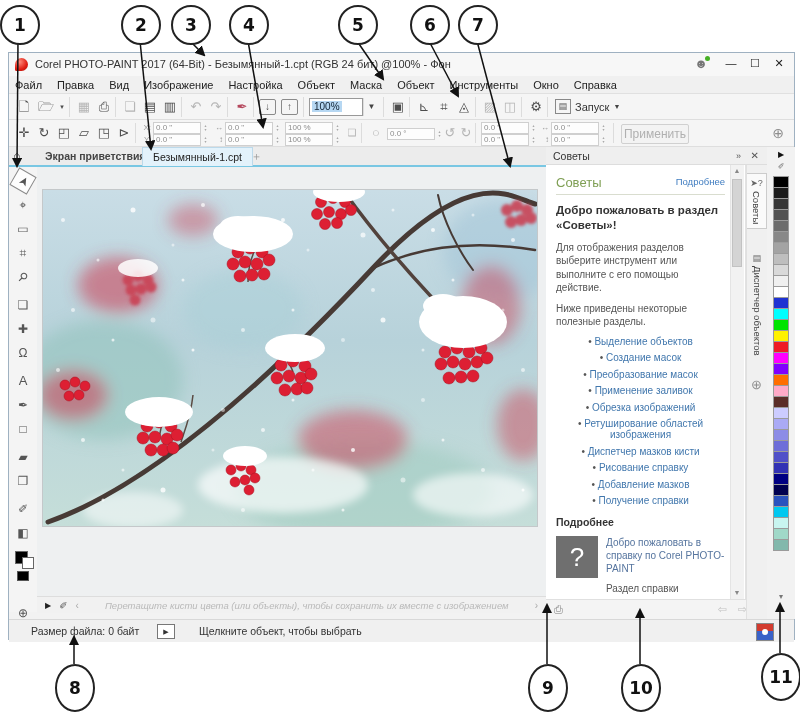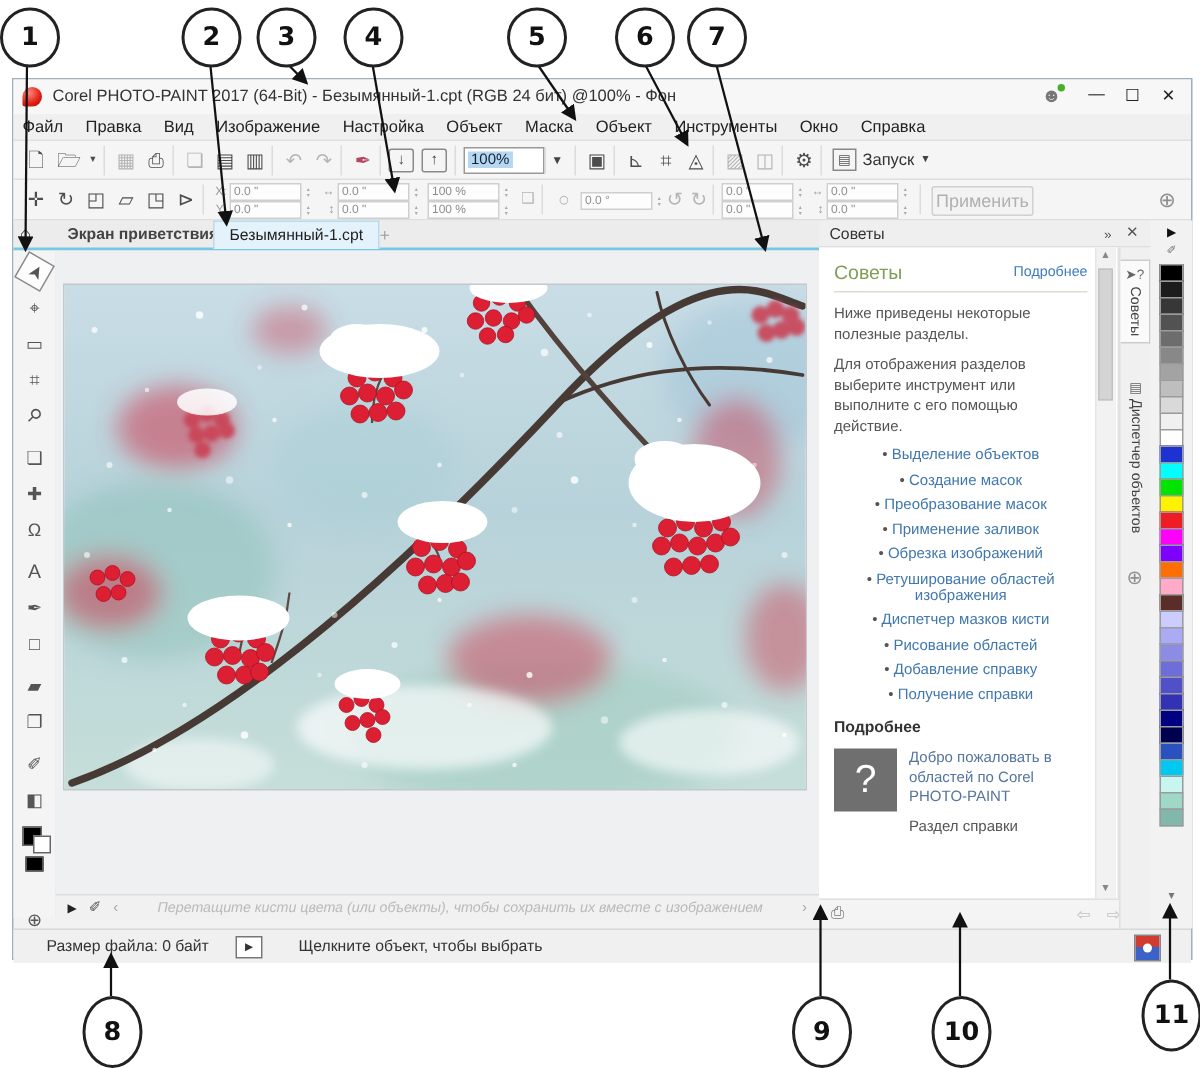--- a/index.html
+++ b/index.html
@@ -524,6 +524,7 @@
         <span class="morelink">Подробнее</span>
         <span id="tips-heading">Советы</span>
         <div class="hrule"></div>
+        <div id="tips-title">Добро пожаловать в раздел «Советы»!</div>
         <div class="tippara">Ниже приведены некоторые полезные разделы.</div>
         <div class="tippara">Для отображения разделов выберите инструмент или выполните с его помощью действие.</div>
         <ul id="tips-links">

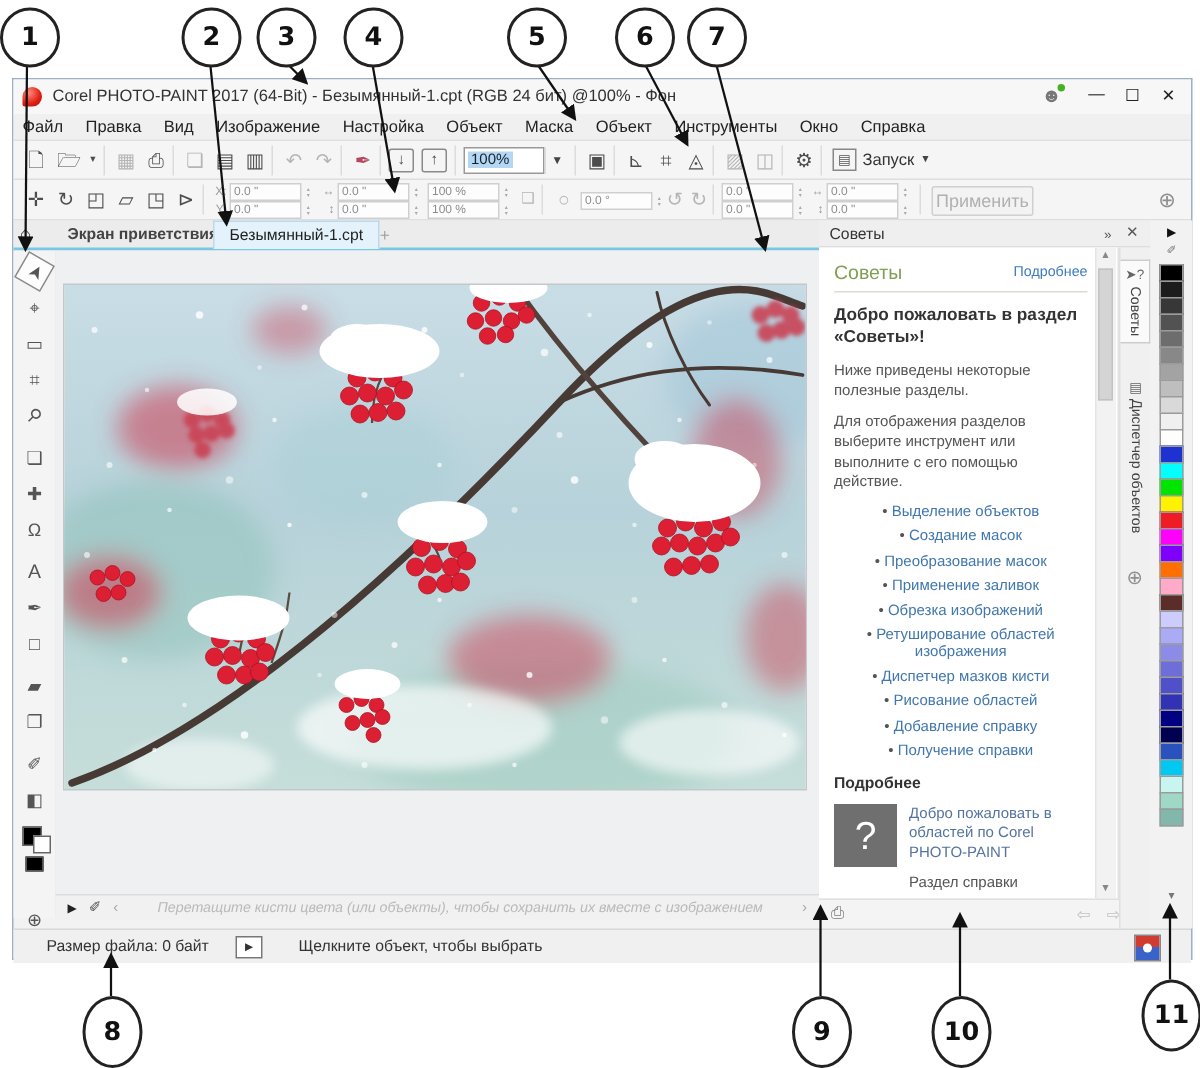--- a/index.html
+++ b/index.html
@@ -525,8 +525,8 @@
         <span id="tips-heading">Советы</span>
         <div class="hrule"></div>
         <div id="tips-title">Добро пожаловать в раздел «Советы»!</div>
+        <div class="tippara">Для отображения разделов выберите инструмент или выполните с его помощью действие.</div>
         <div class="tippara">Ниже приведены некоторые полезные разделы.</div>
-        <div class="tippara">Для отображения разделов выберите инструмент или выполните с его помощью действие.</div>
         <ul id="tips-links">
           <li>Выделение объектов</li>
           <li>Создание масок</li>

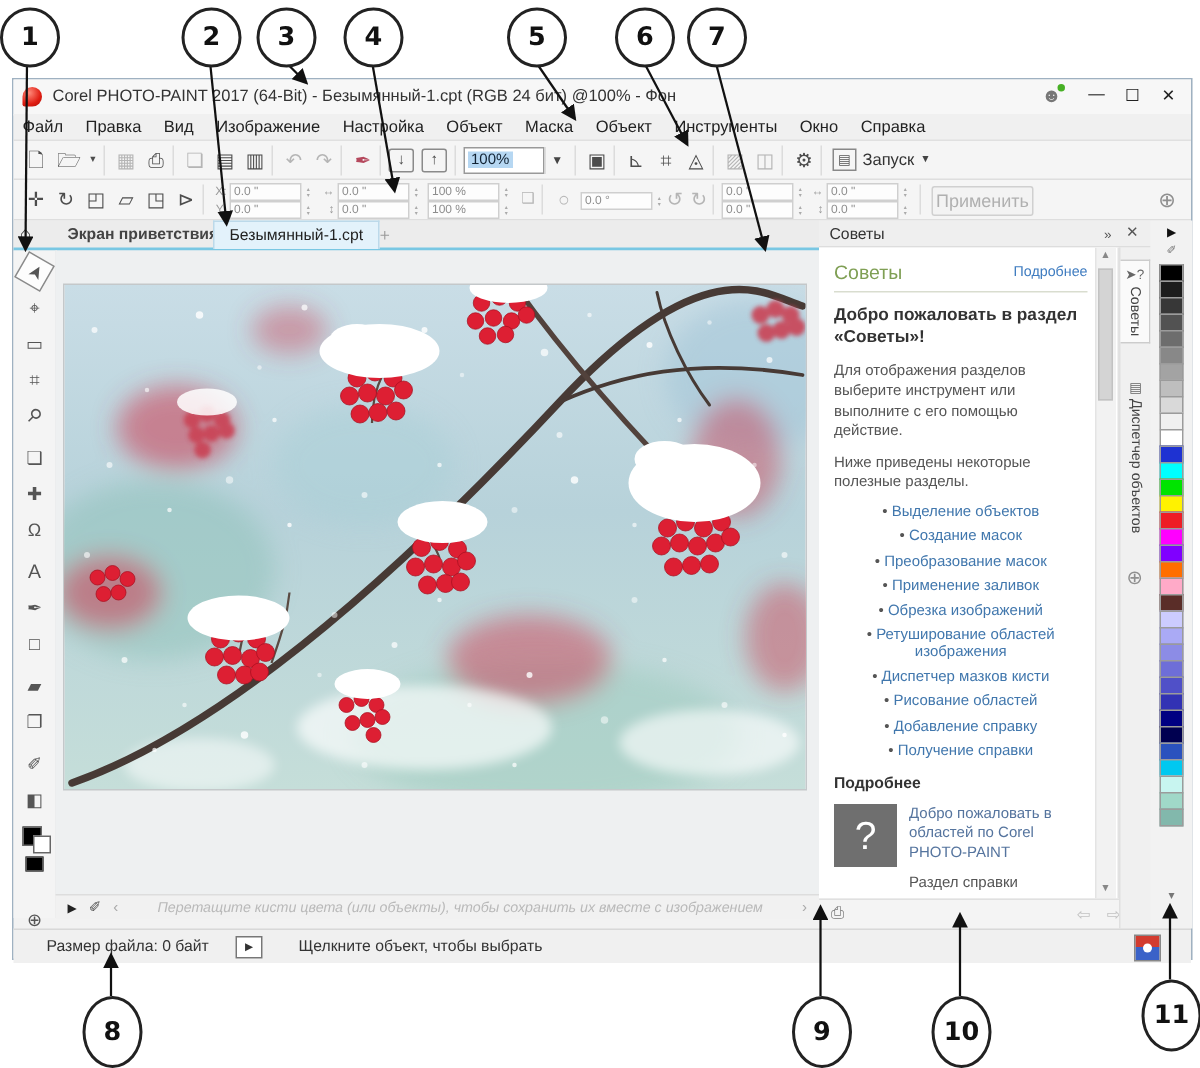--- a/index.html
+++ b/index.html
@@ -535,7 +535,7 @@
           <li>Обрезка изображений</li>
           <li>Ретуширование областей изображения</li>
           <li>Диспетчер мазков кисти</li>
-          <li>Рисование областей</li>
+          <li>Рисование справку</li>
           <li>Добавление справку</li>
           <li>Получение справки</li>
         </ul>

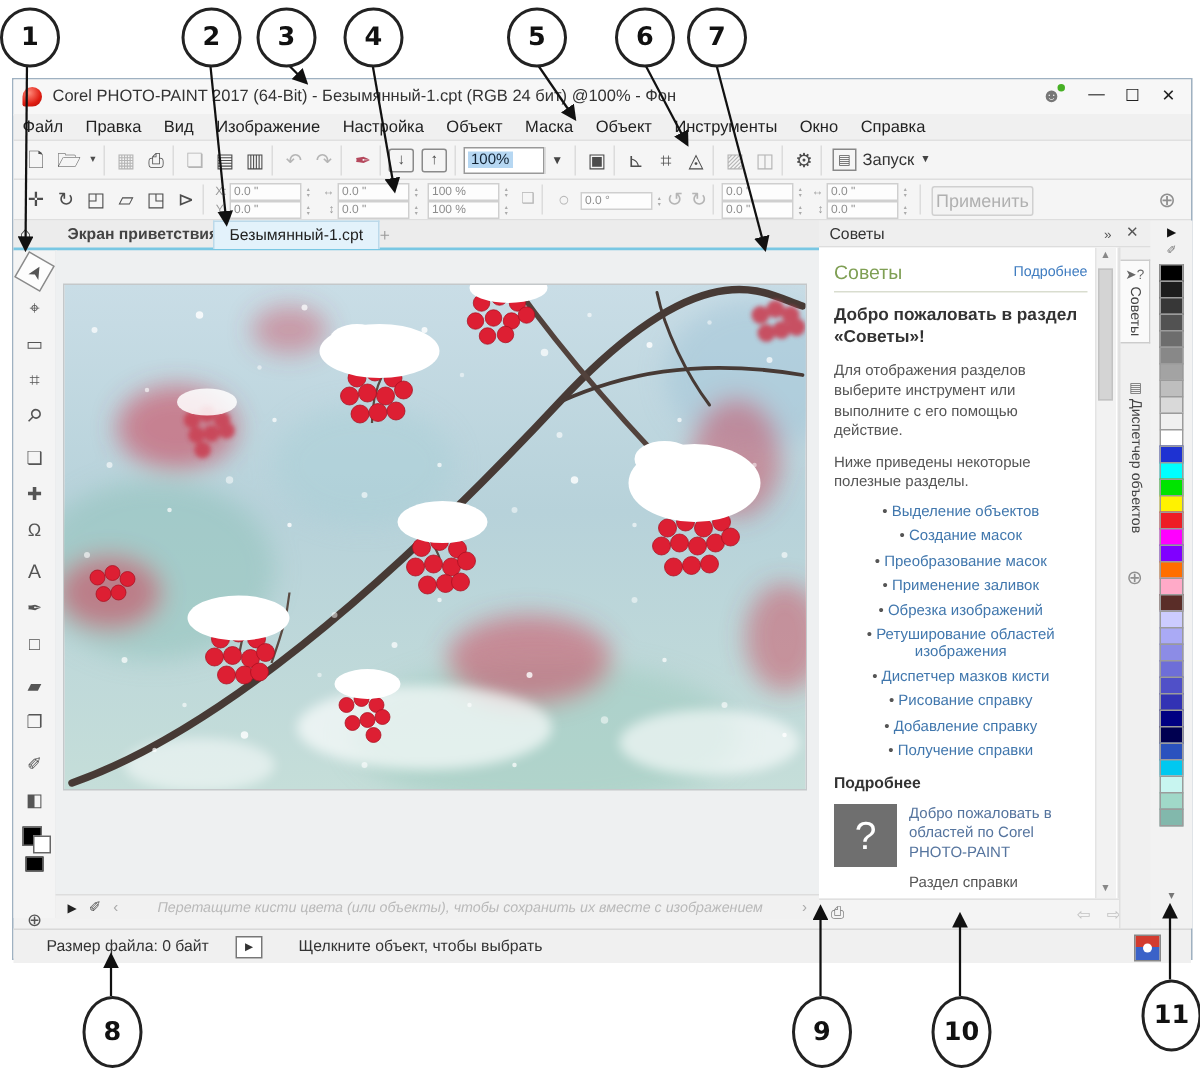--- a/index.html
+++ b/index.html
@@ -536,7 +536,7 @@
           <li>Ретуширование областей изображения</li>
           <li>Диспетчер мазков кисти</li>
           <li>Рисование справку</li>
-          <li>Добавление справку</li>
+          <li>Добавление мазков</li>
           <li>Получение справки</li>
         </ul>
         <div id="more-head">Подробнее</div>

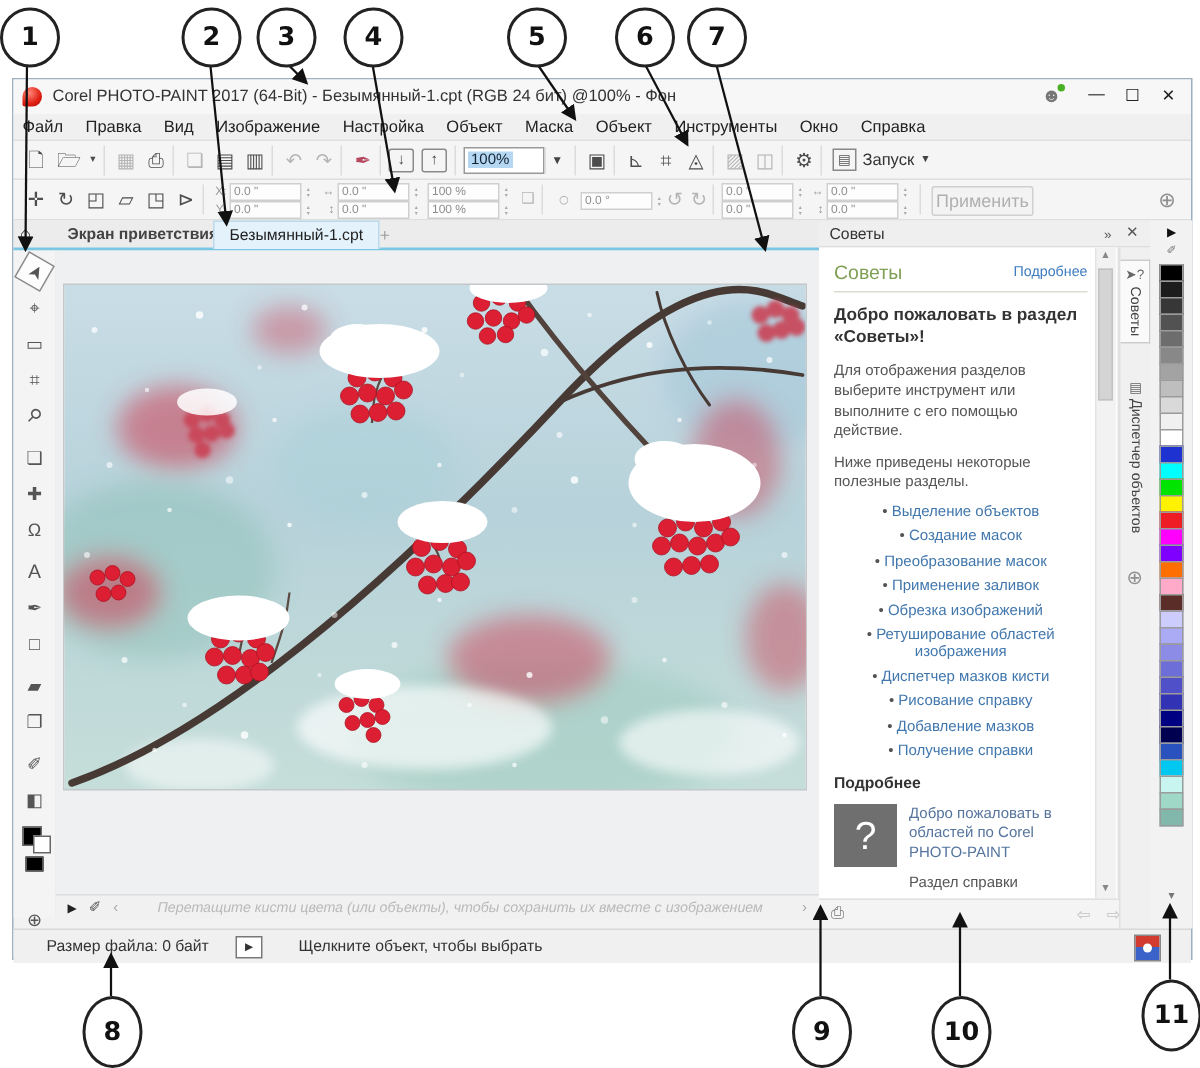--- a/index.html
+++ b/index.html
@@ -543,7 +543,7 @@
         <div id="helpbox">
           <div class="qsquare">?</div>
           <div>
-            <div class="helptext">Добро пожаловать в областей по Corel PHOTO-PAINT</div>
+            <div class="helptext">Добро пожаловать в справку по Corel PHOTO-PAINT</div>
             <div class="helplink">Раздел справки</div>
           </div>
         </div>

